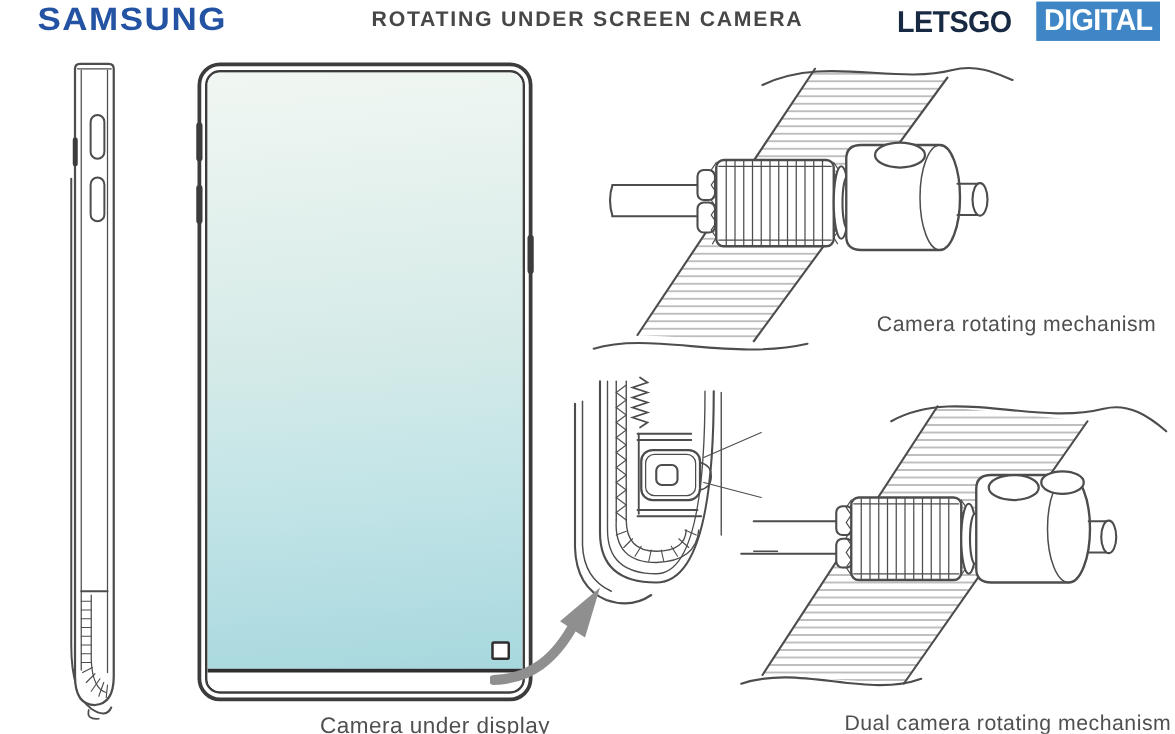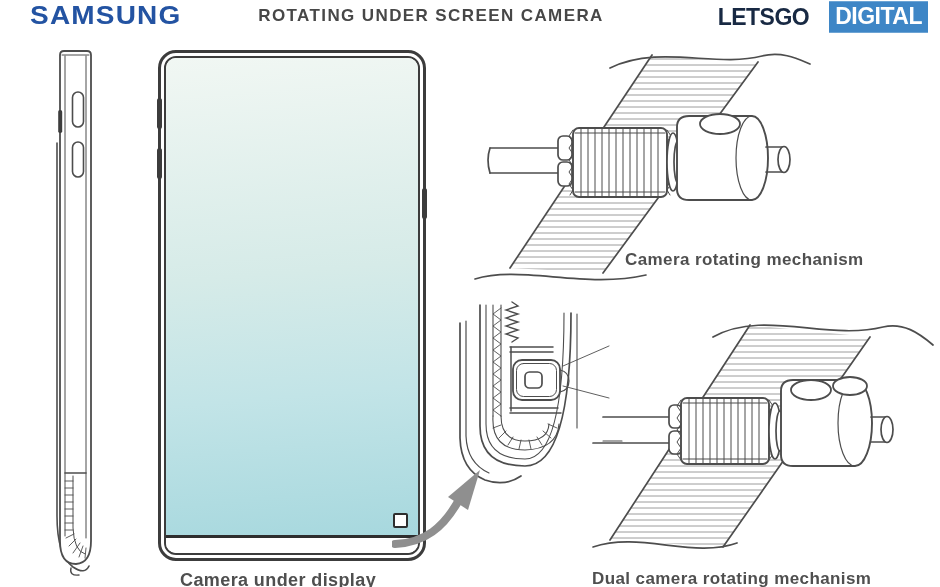--- a/index.html
+++ b/index.html
@@ -28,7 +28,7 @@
     transform:scaleY(0.92);transform-origin:top left;
   }
   .page-title{
-    left:0;top:6px;width:862px;text-align:center;
+    left:0;top:6px;width:940px;text-align:center;
     font-size:17px;font-weight:700;letter-spacing:1.4px;
     color:#474747;
   }

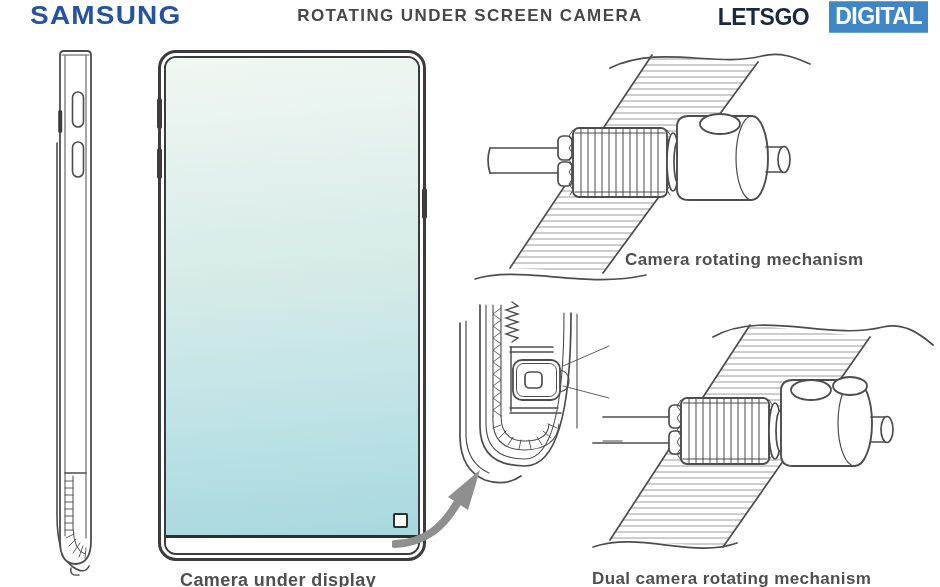--- a/index.html
+++ b/index.html
@@ -72,8 +72,8 @@
 
   
   .caption{
-    font-weight:700;color:var(--caption-color);
-    text-align:left;letter-spacing:0.4px;line-height:1.25;
+    font-weight:400;color:var(--caption-color);
+    text-align:right;letter-spacing:0.4px;line-height:1.25;
   }
   .cap-front{left:180px;top:569px;width:260px;font-size:18px;}
   .cap-single{left:625px;top:249px;width:300px;font-size:17px;}

